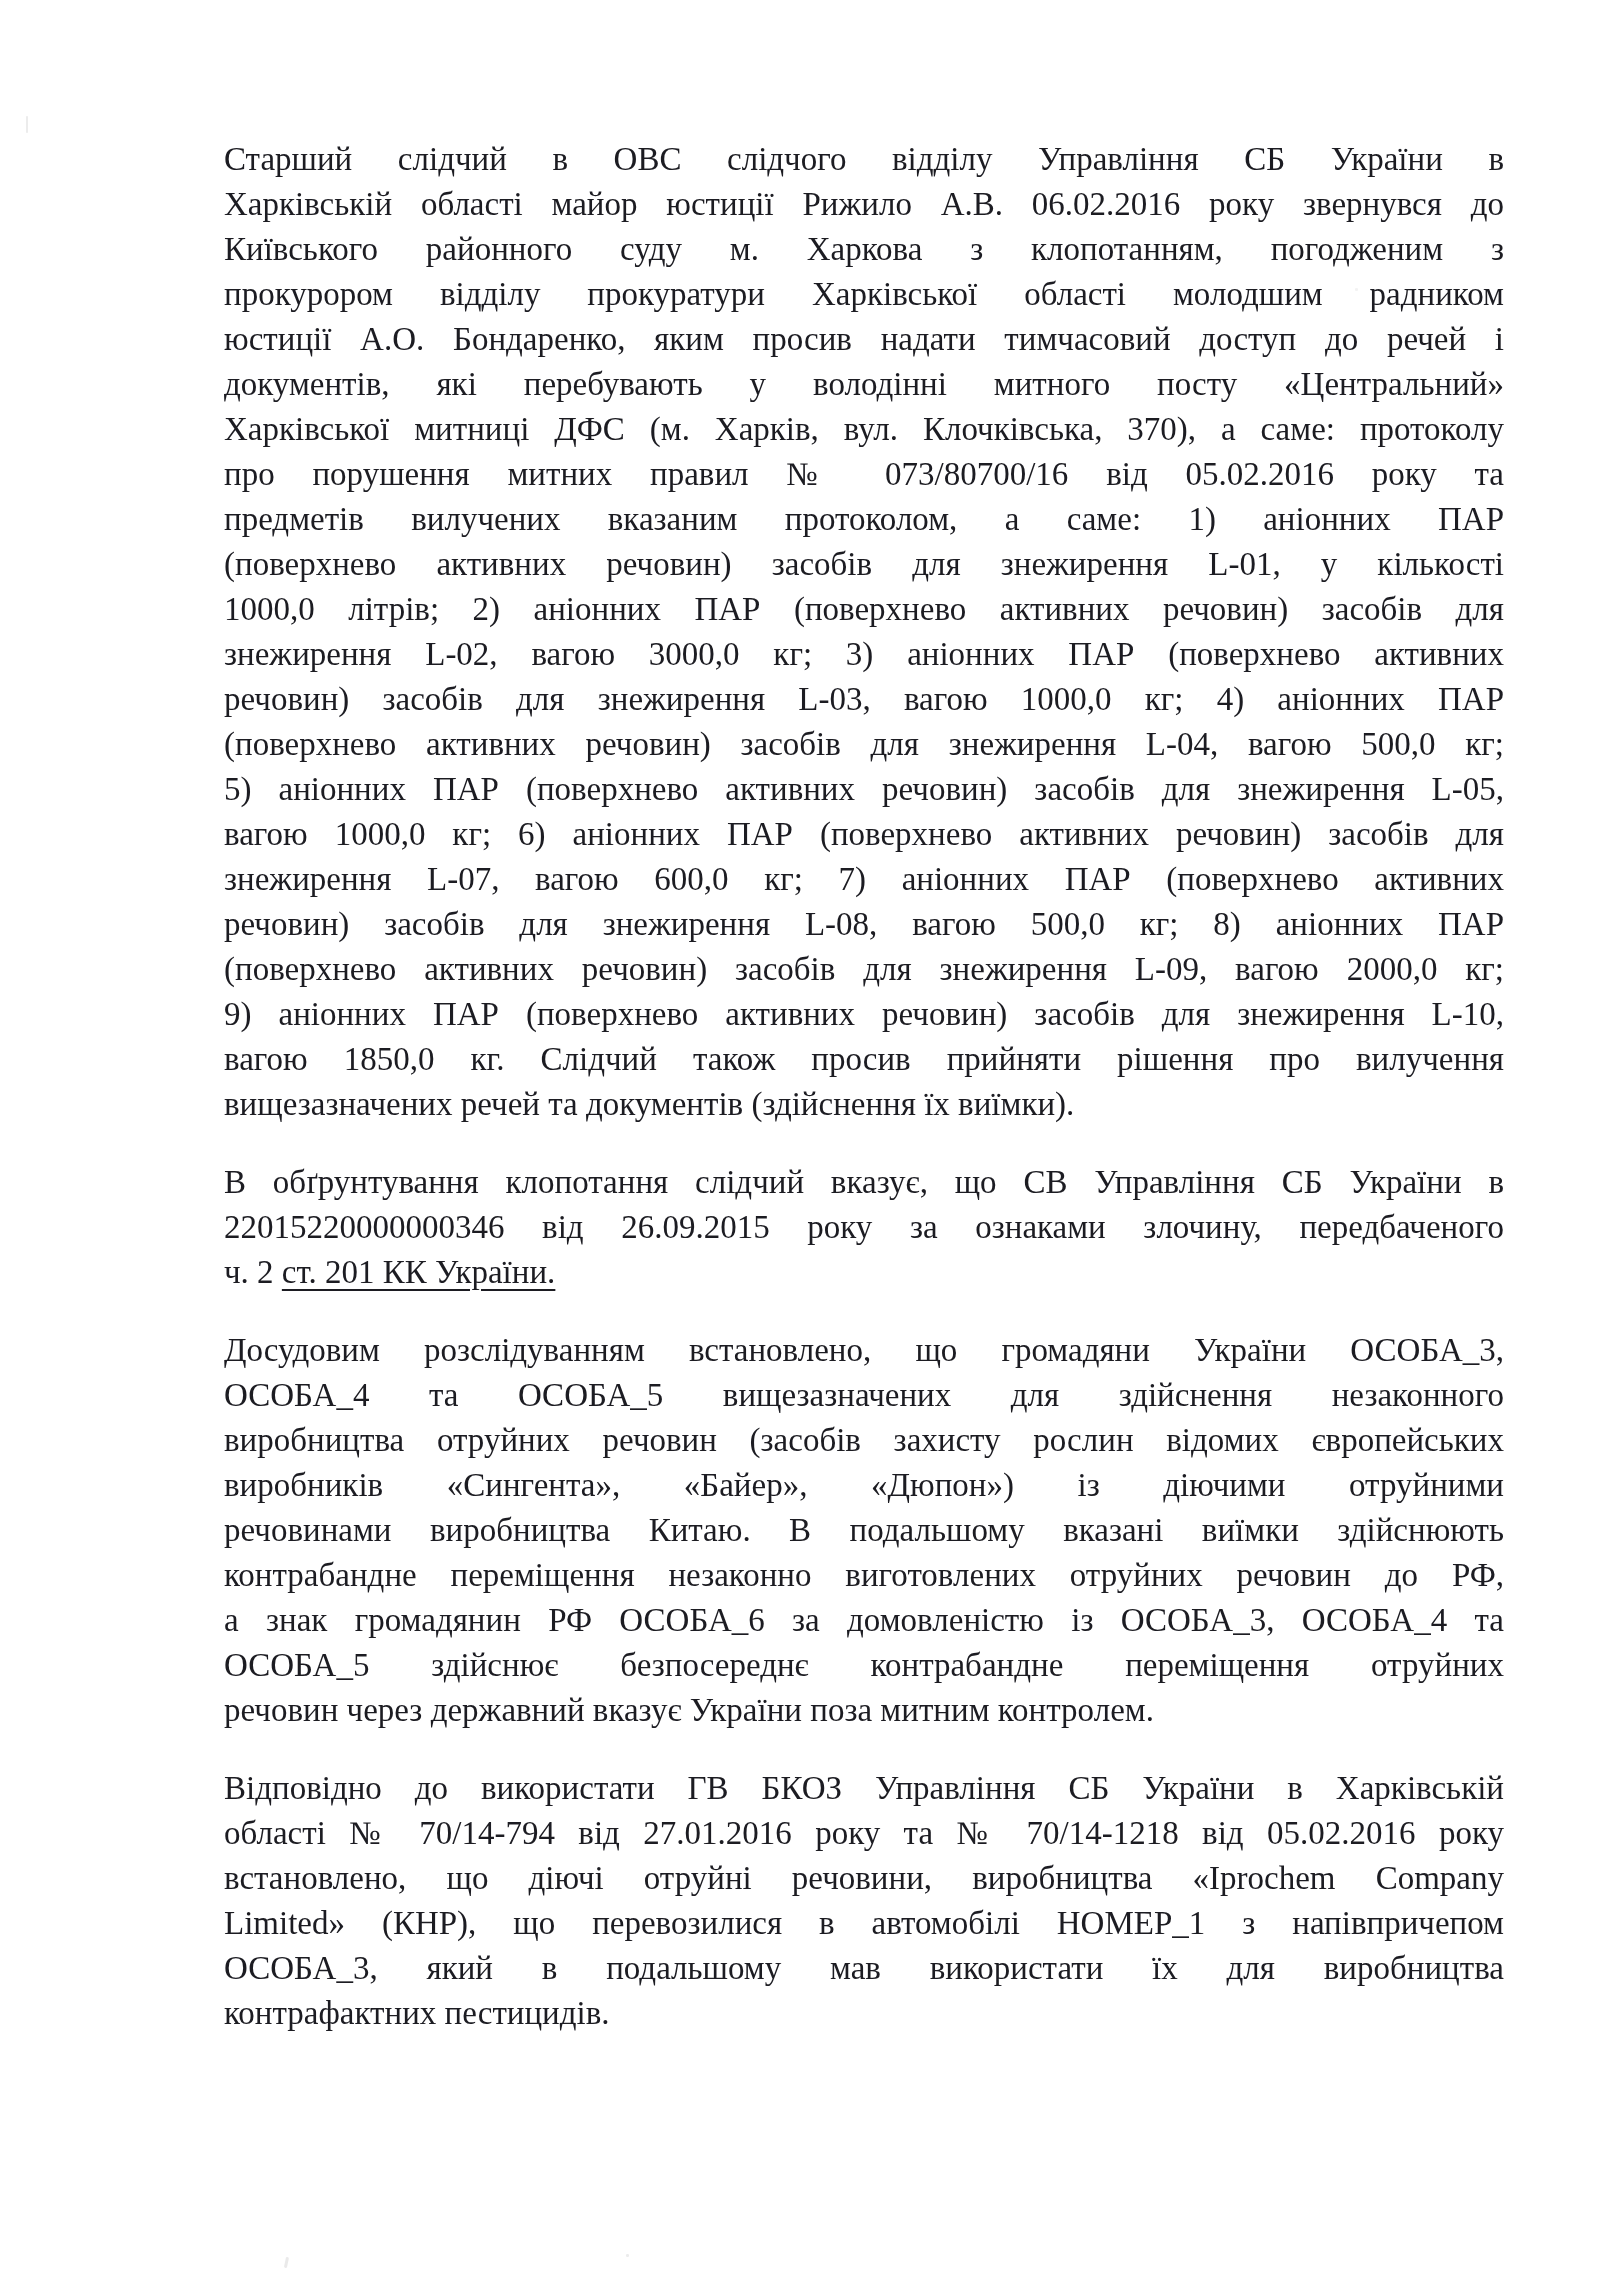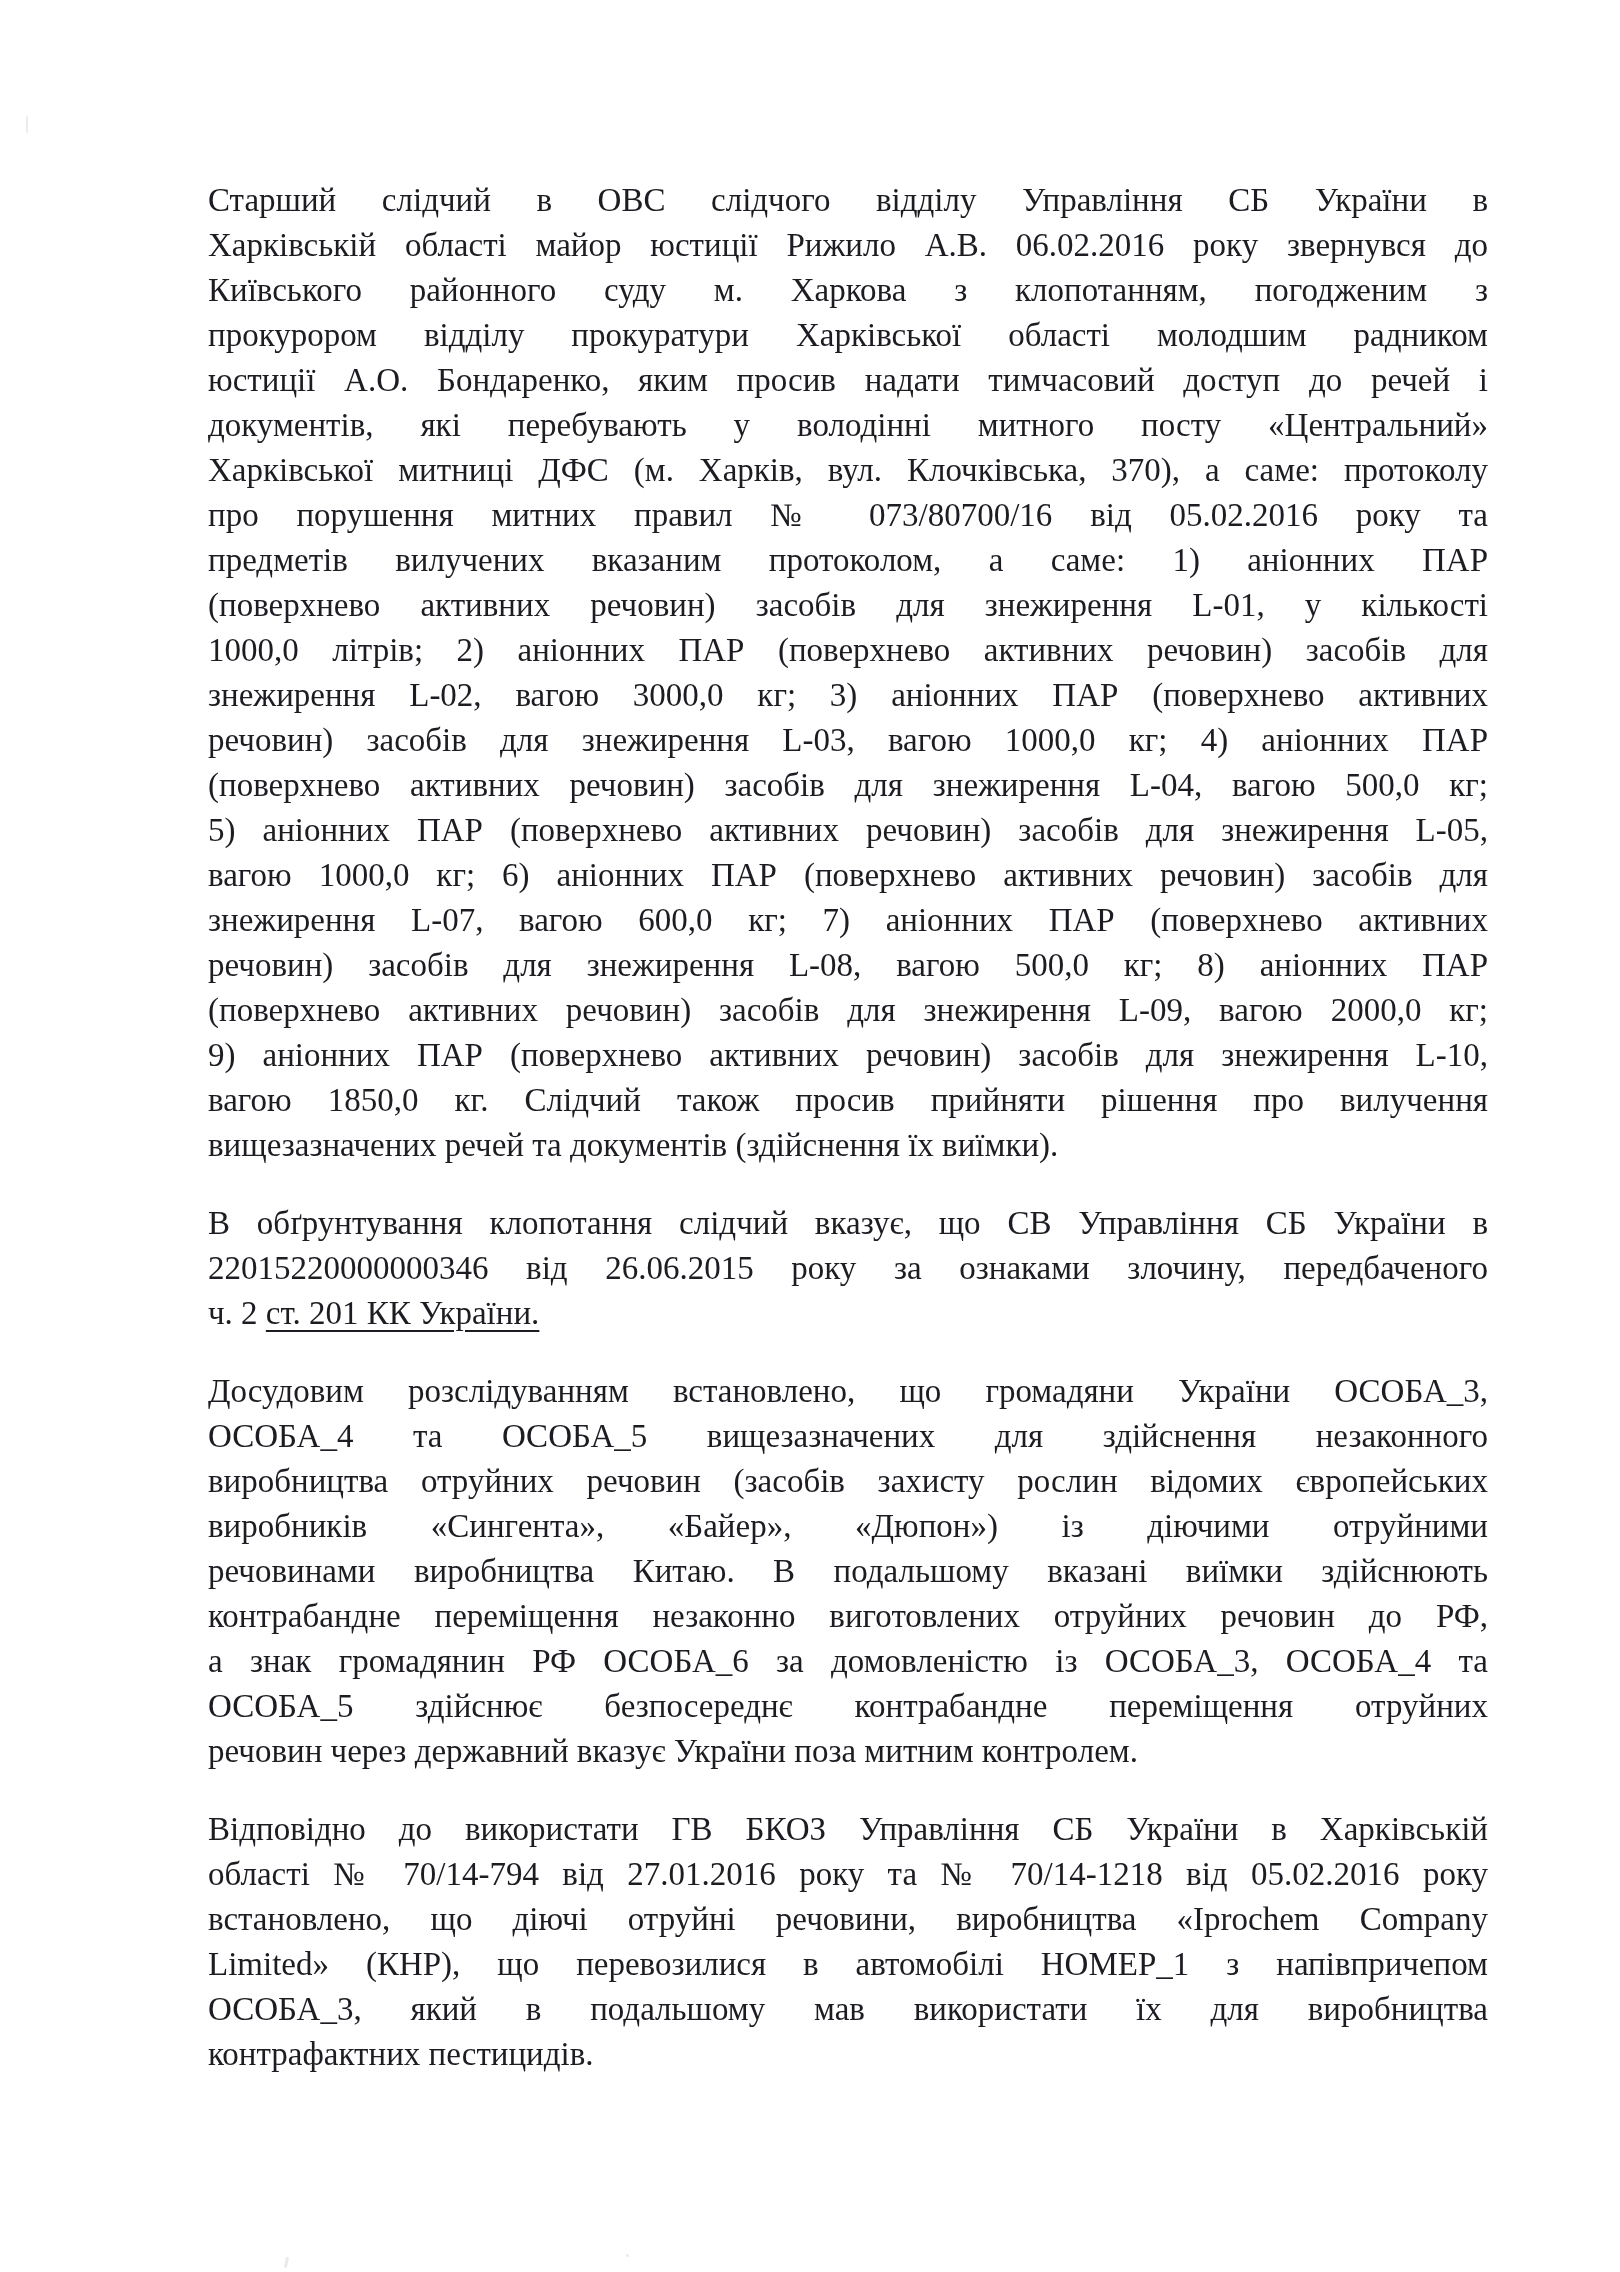--- a/index.html
+++ b/index.html
@@ -18,14 +18,13 @@
   }
   .textblock {
     position: absolute;
-    left: 208px;
+    left: 224px;
     top: 137px;
     width: 1280px;
     color: #1c1c22;
     font-size: 33px;
     line-height: 45px;
     font-weight: 400;
-    margin-top: 41px;
   }
   .para {
     margin: 0 0 33px 0;

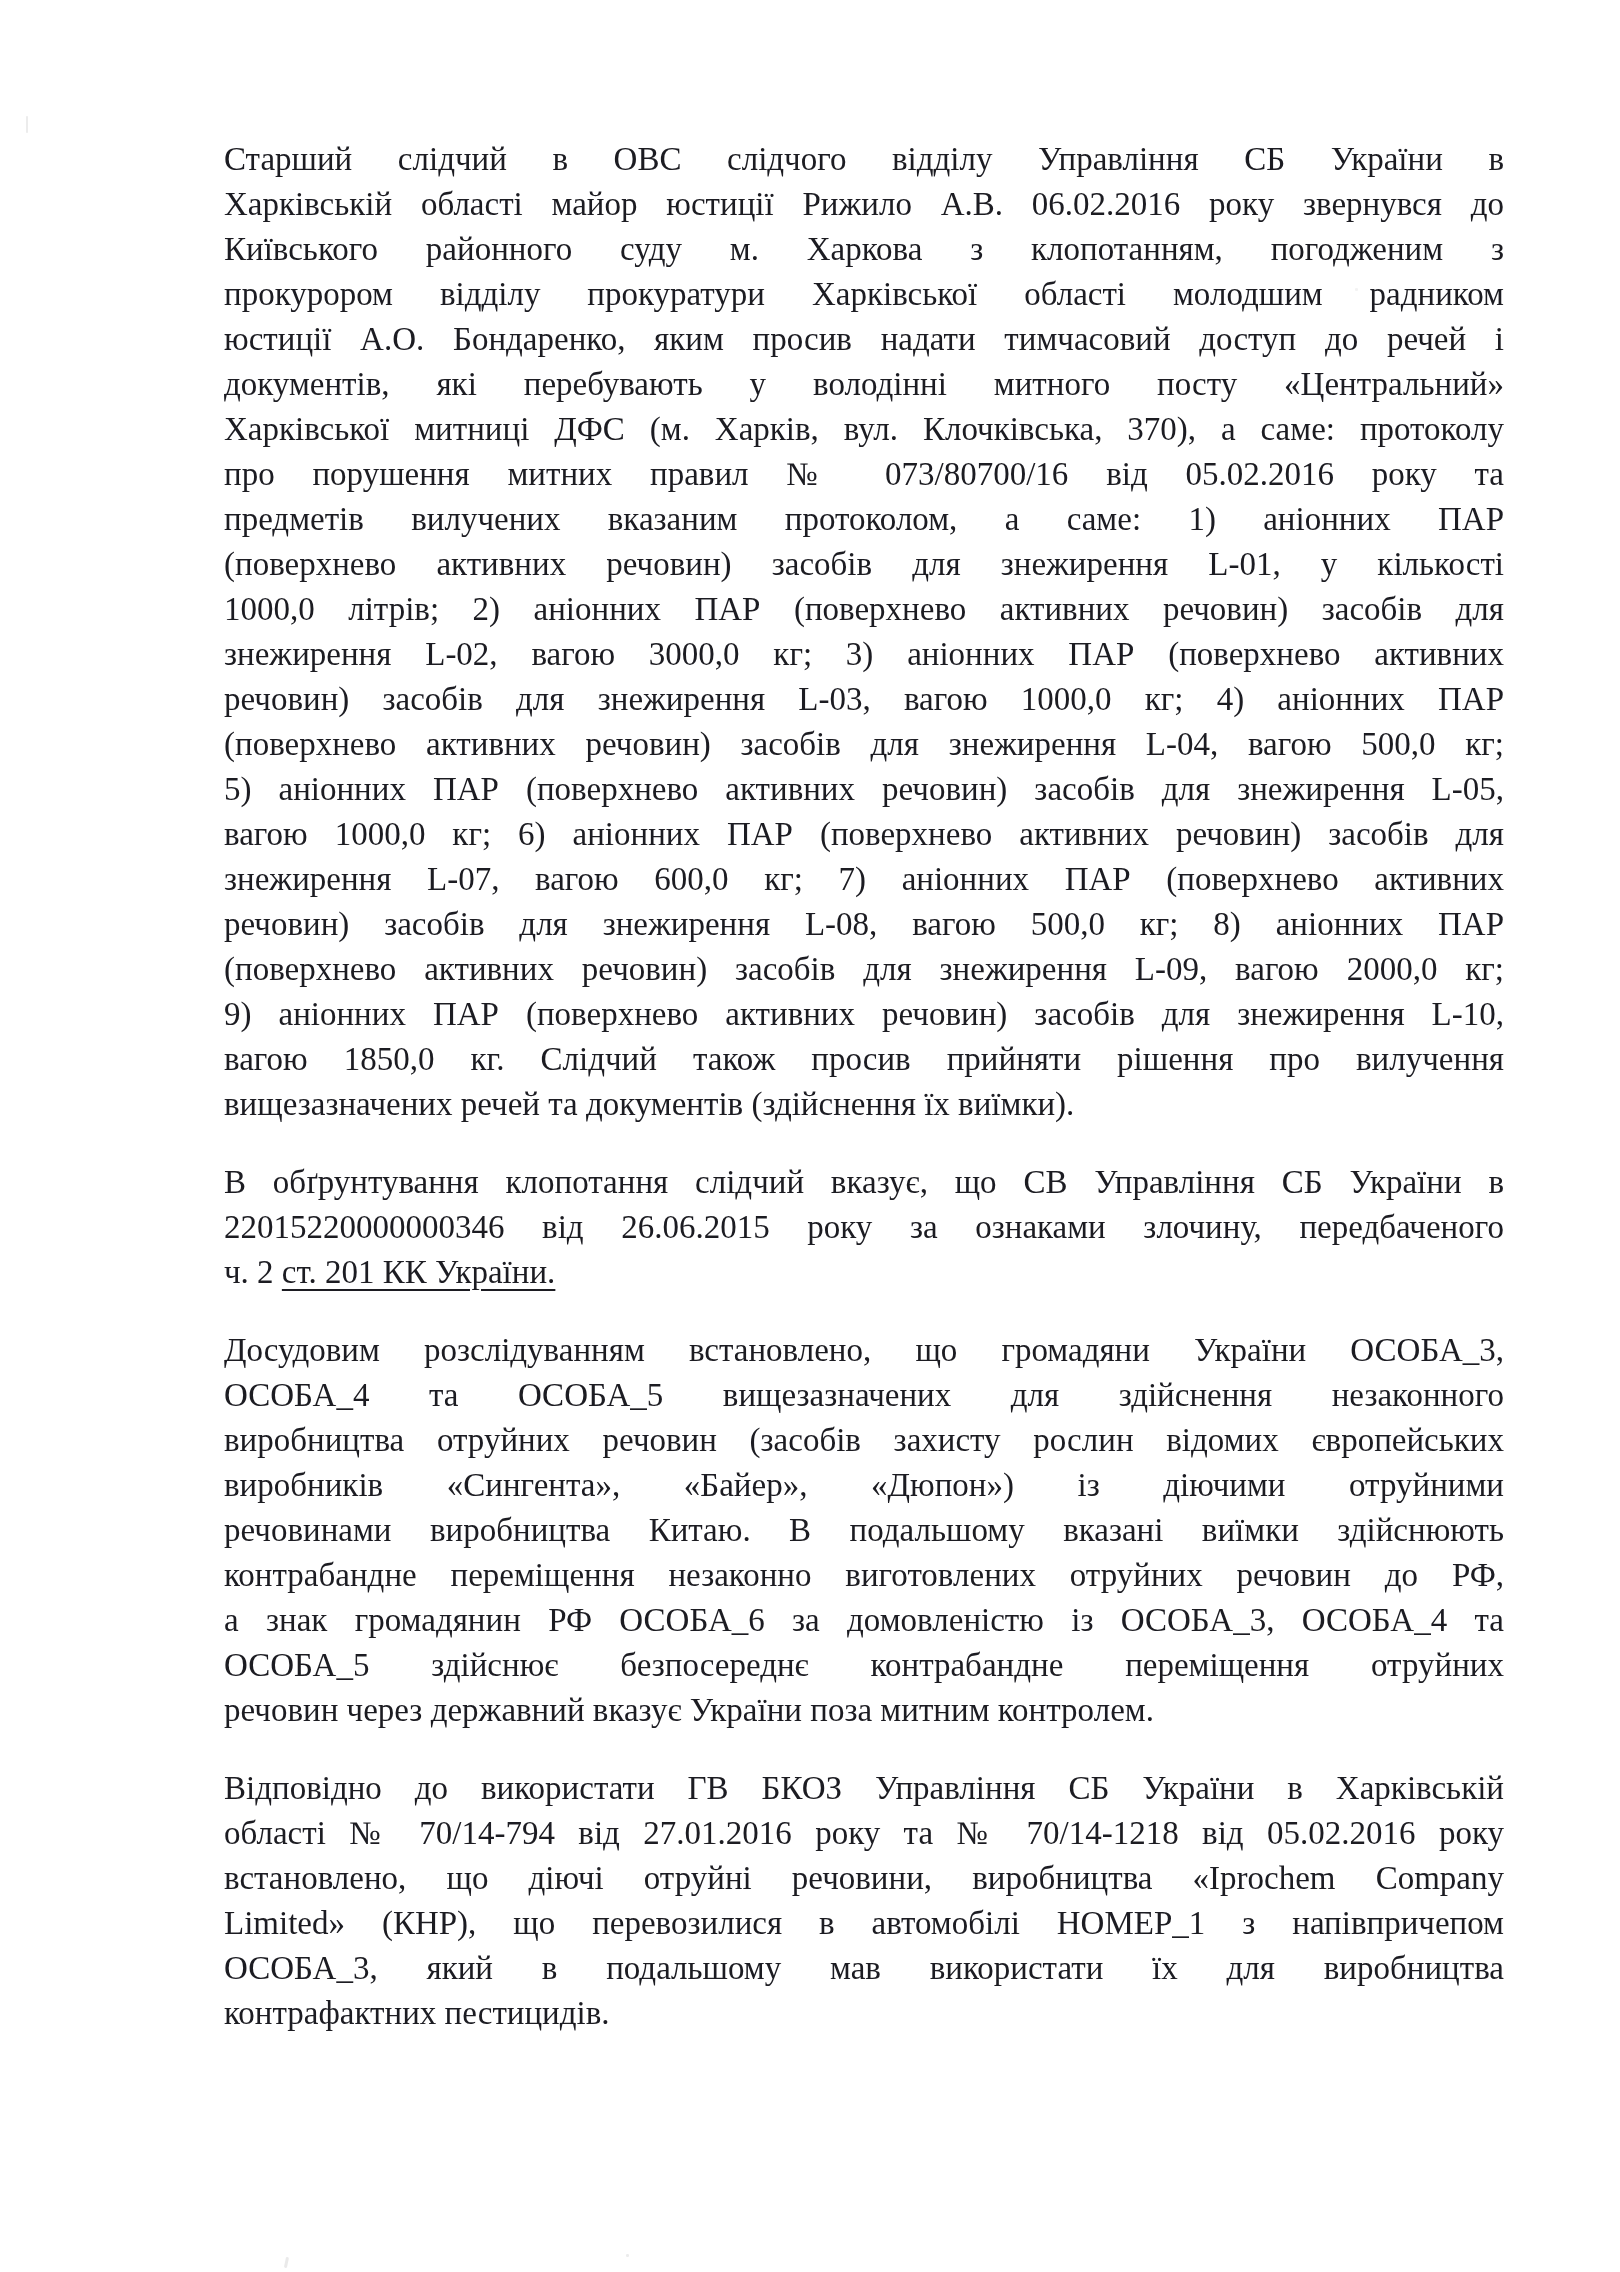--- a/index.html
+++ b/index.html
@@ -90,7 +90,7 @@
       </div>
       <div class="para">
         <div class="line">В обґрунтування клопотання слідчий вказує, що СВ Управління СБ України в</div>
-        <div class="line">22015220000000346 від 26.06.2015 року за ознаками злочину, передбаченого</div>
+        <div class="line">22015220000000346 від 26.09.2015 року за ознаками злочину, передбаченого</div>
         <div class="line last"><span>ч. 2 </span><span class="u">ст. 201 КК України.</span></div>
       </div>
       <div class="para">

